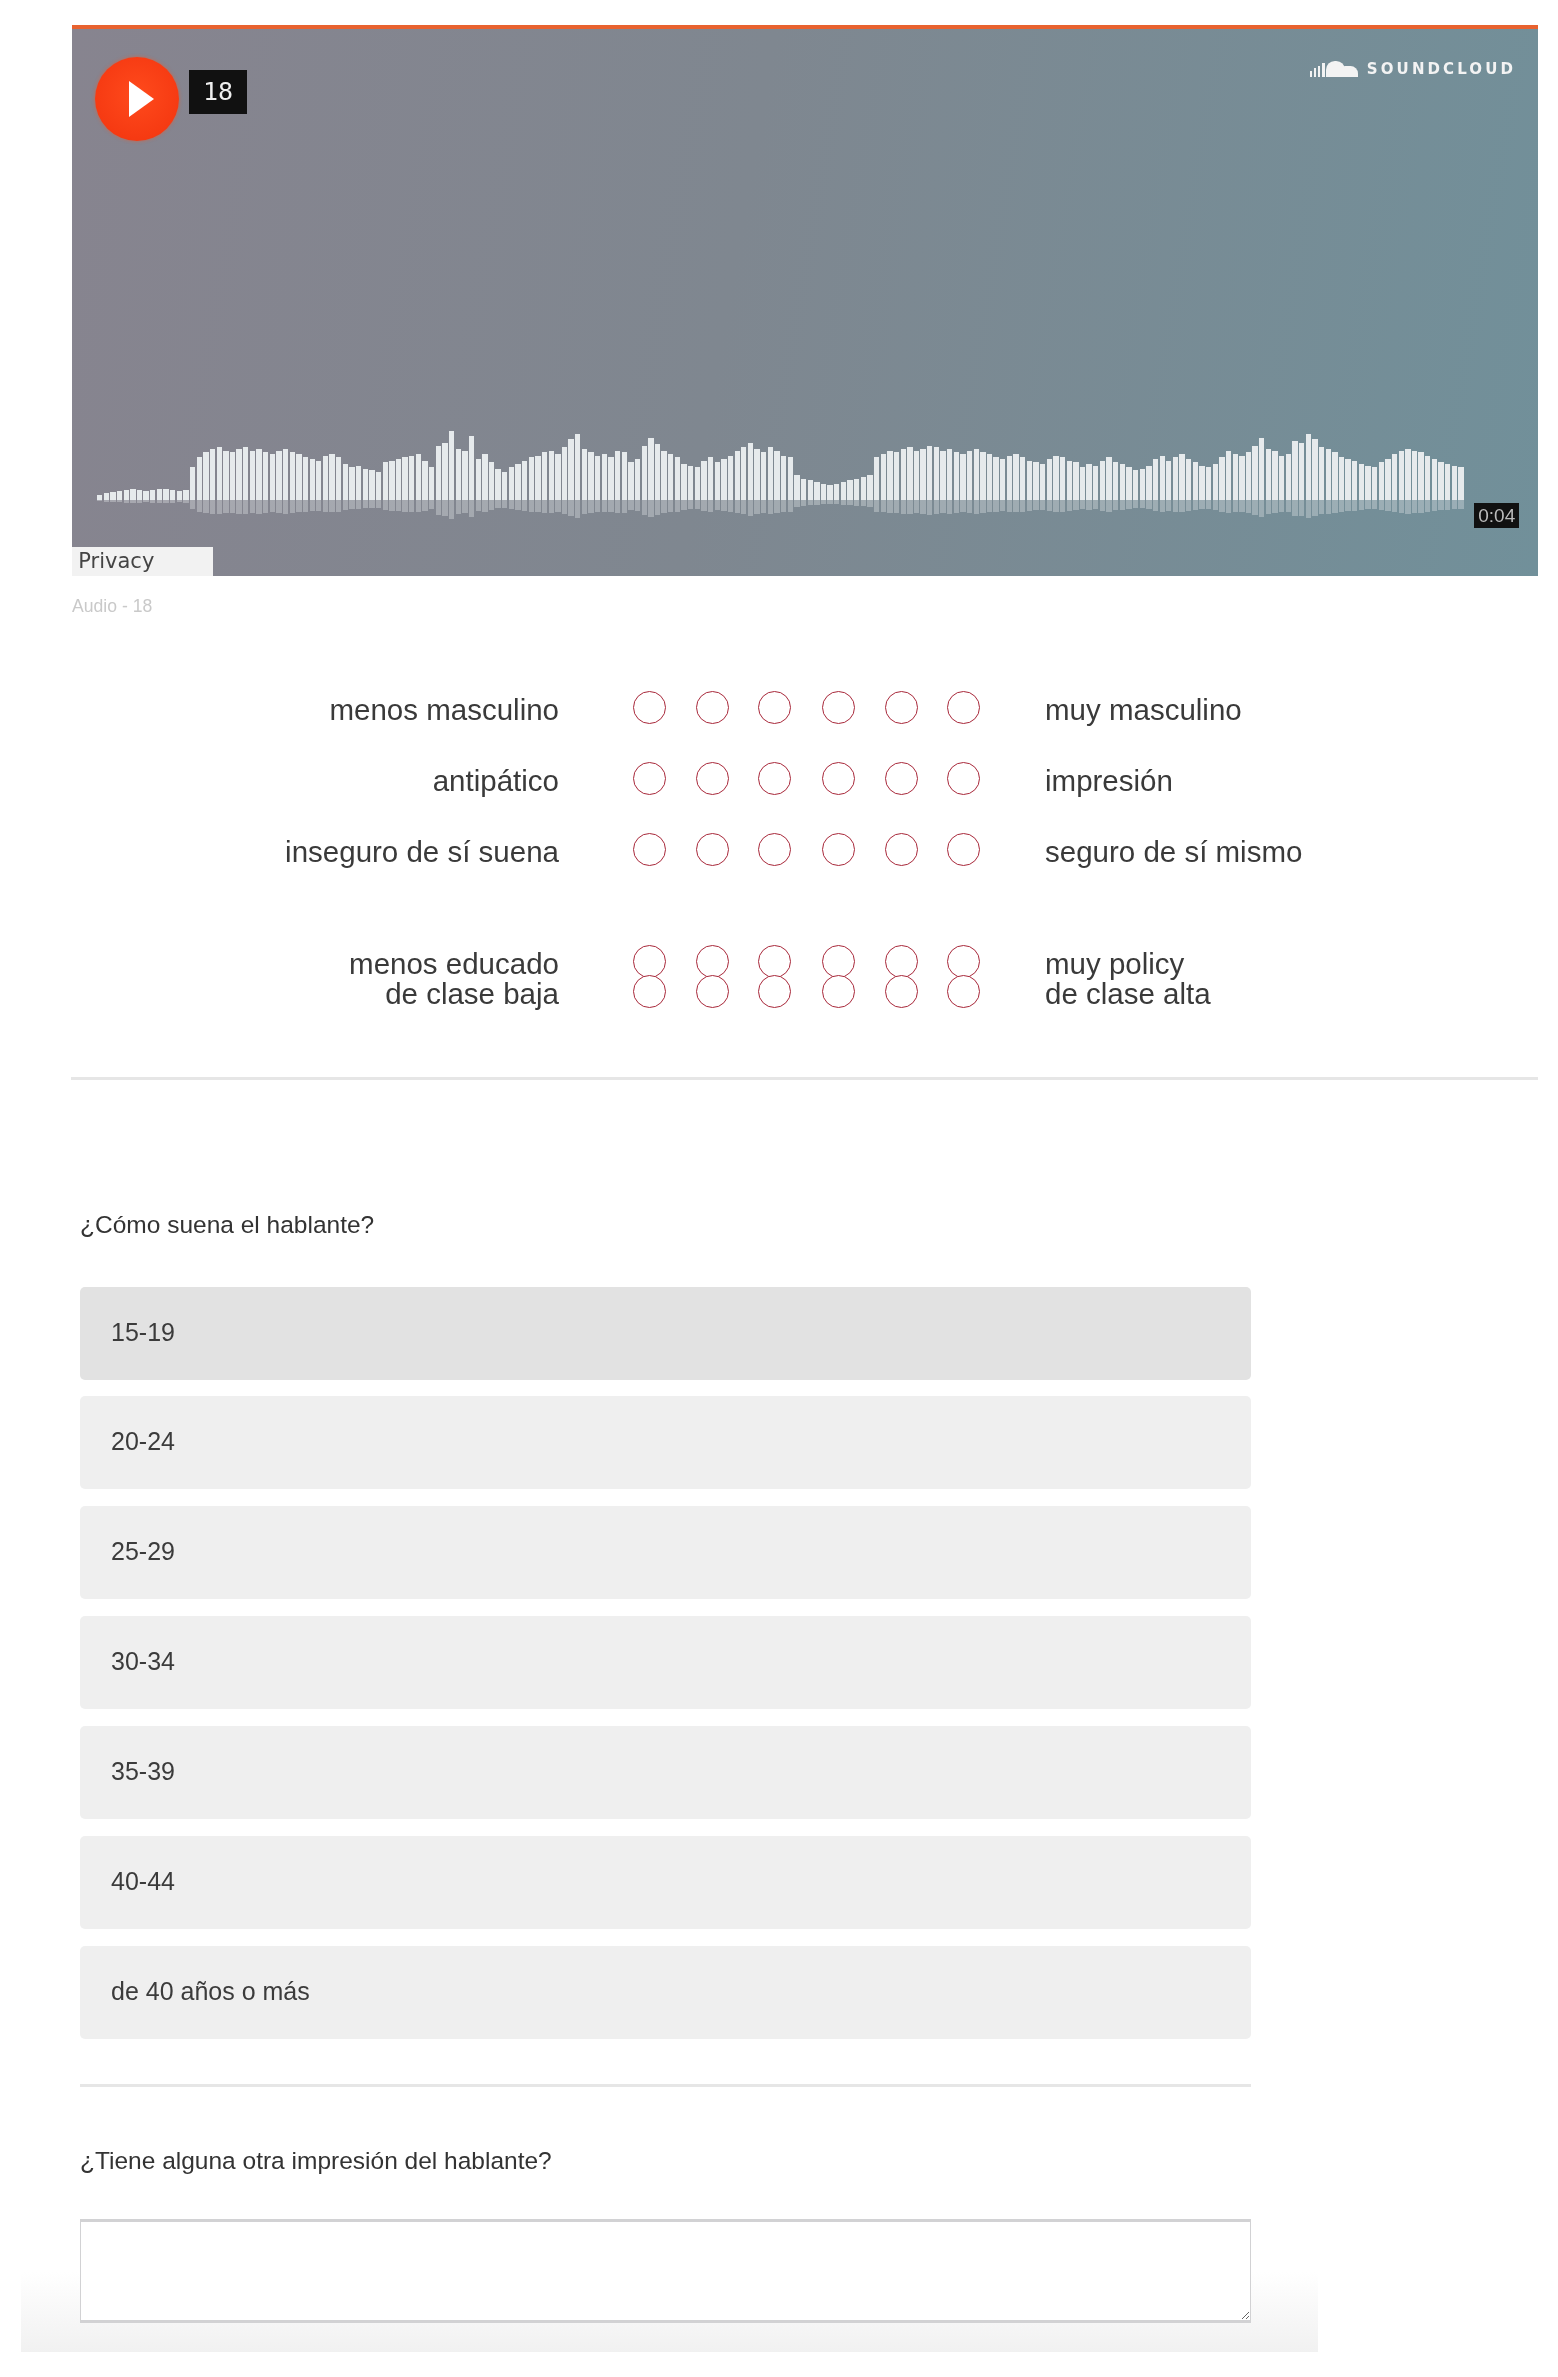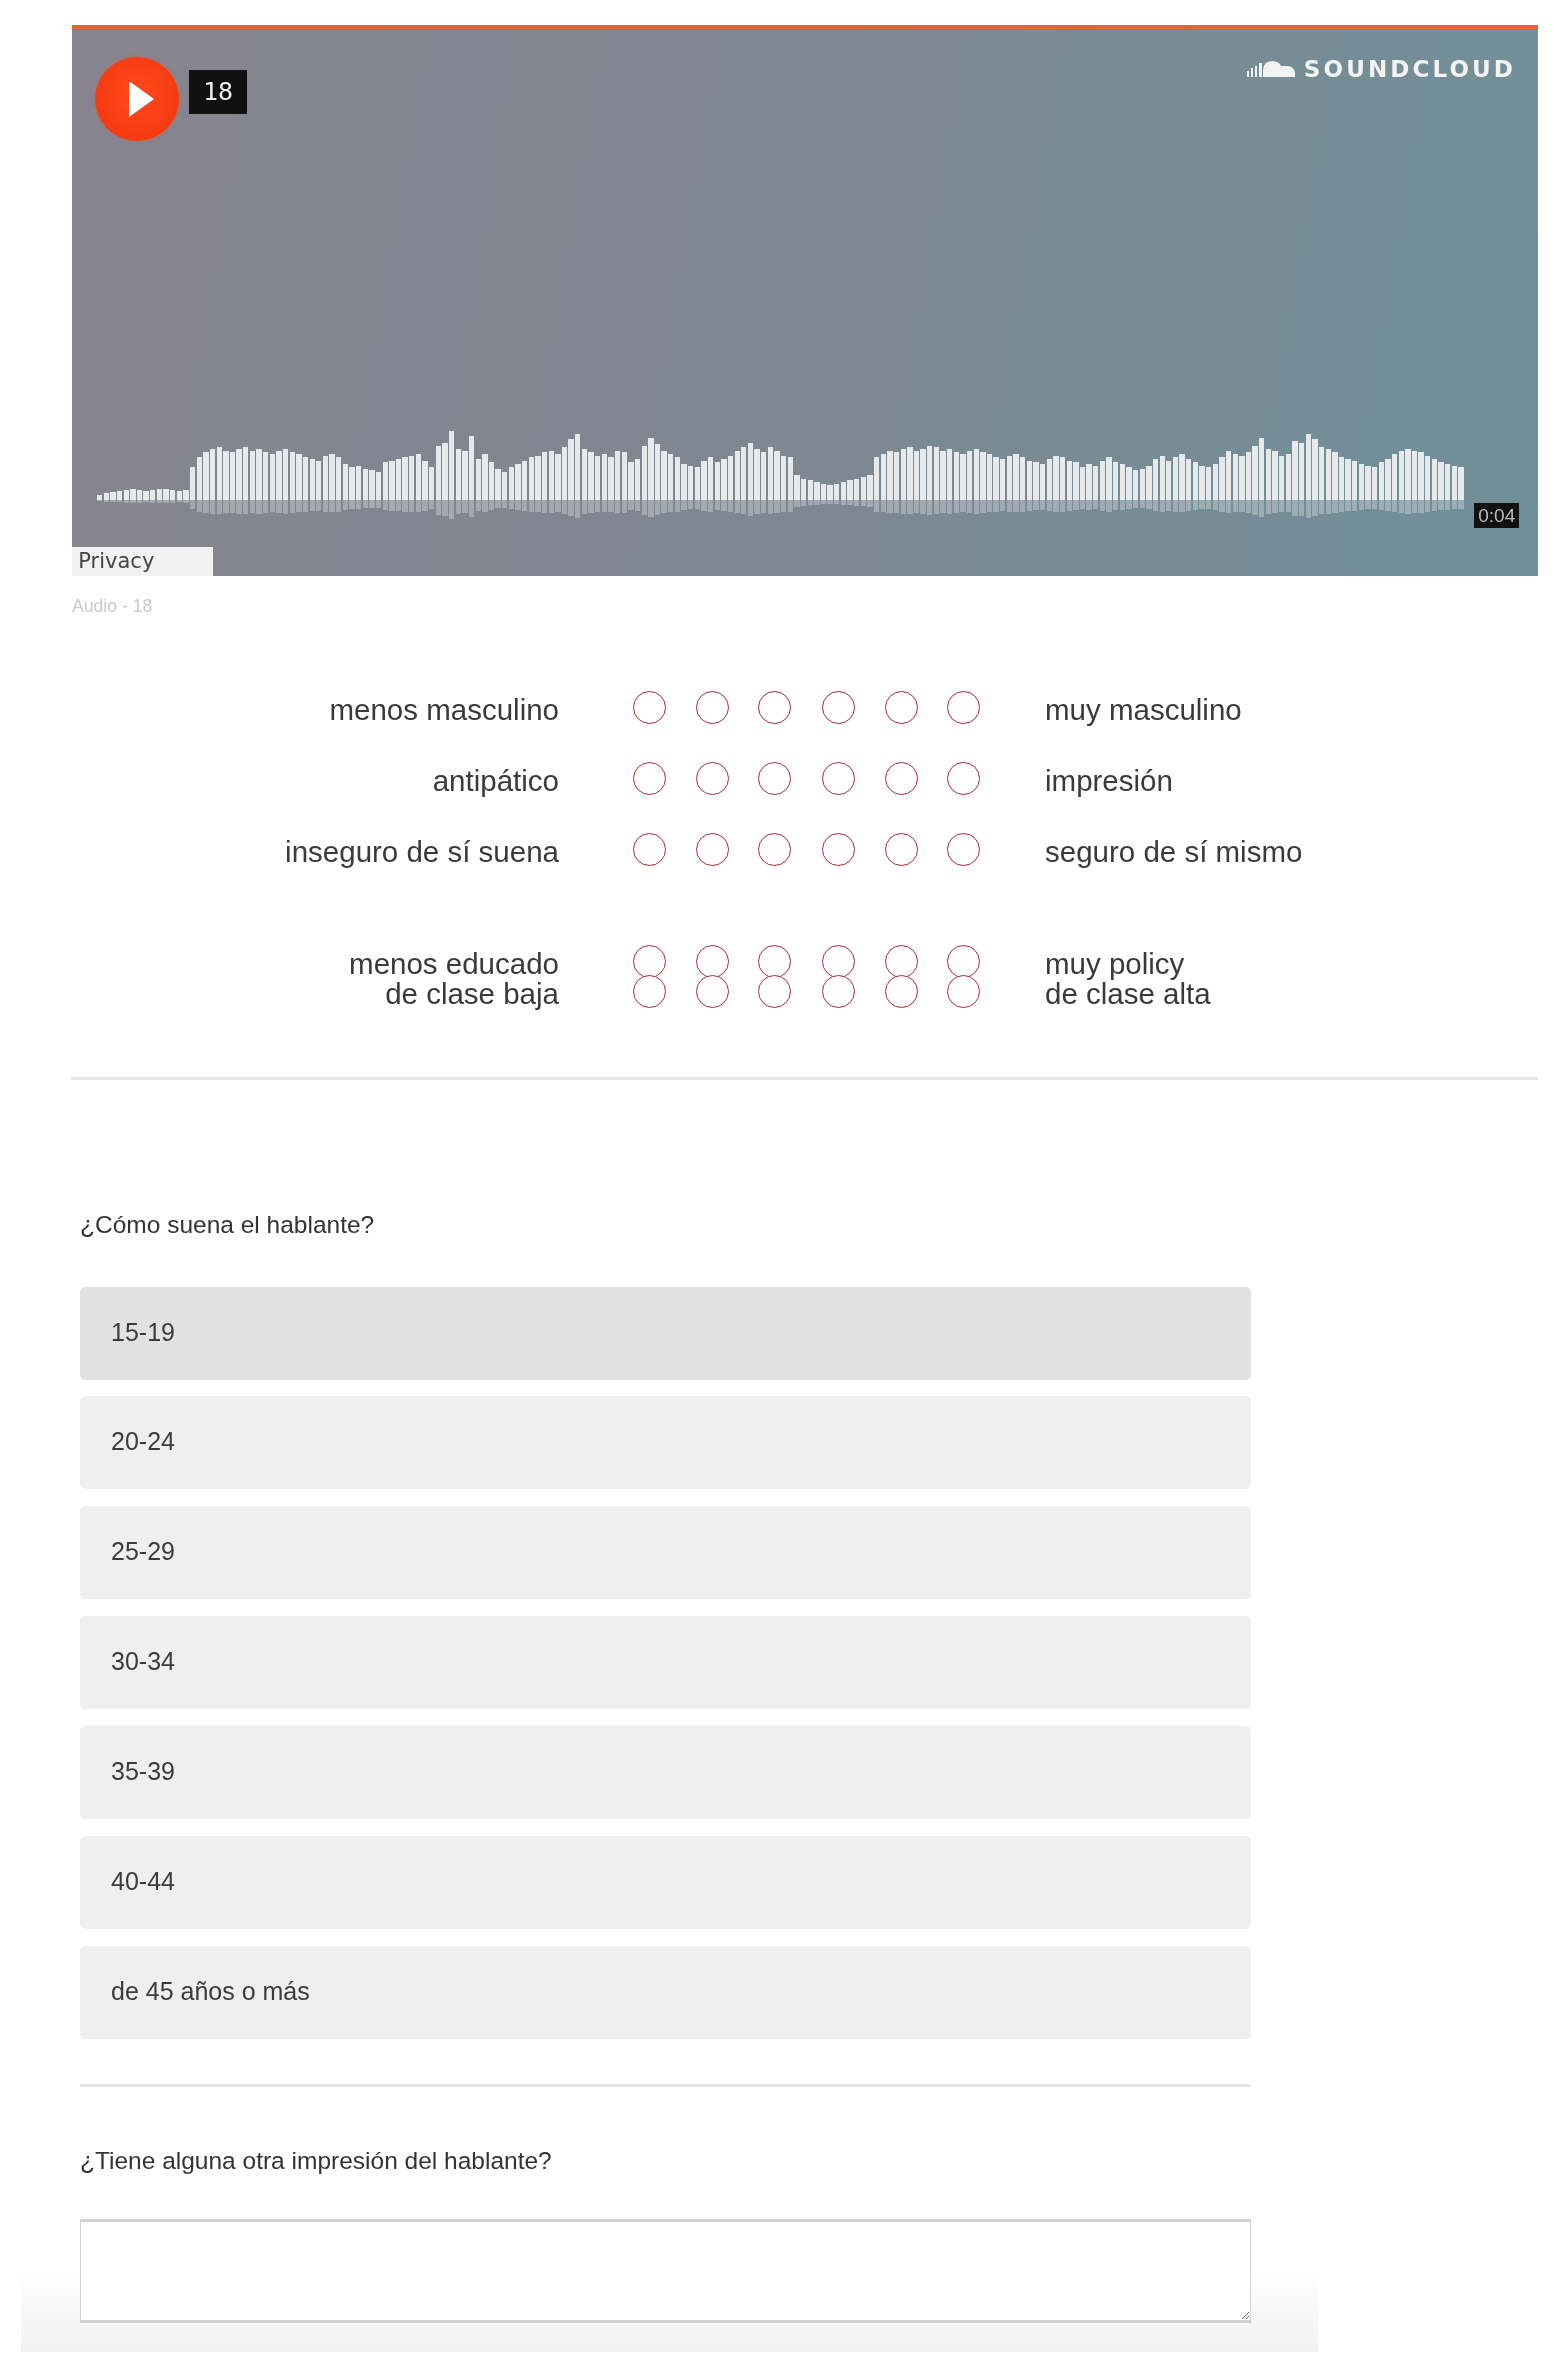--- a/index.html
+++ b/index.html
@@ -23,7 +23,7 @@
              color:#f3f3f3; }
   .sc-logo .cloud { width:48px; height:19px; position:relative; margin-right:8.8px; }
   .sc-logo .cloud span { position:absolute; bottom:1.3px; background:#f3f3f3; }
-  .sc-logo .label { font-family:"DejaVu Sans", sans-serif; font-weight:bold; font-size:23px;
+  .sc-logo .label { font-family:"DejaVu Sans", sans-serif; font-weight:bold; font-size:15px;
              letter-spacing:3.1px; }
 
   .waveform { position:absolute; left:25px; top:402px; width:1368px; height:107px; }

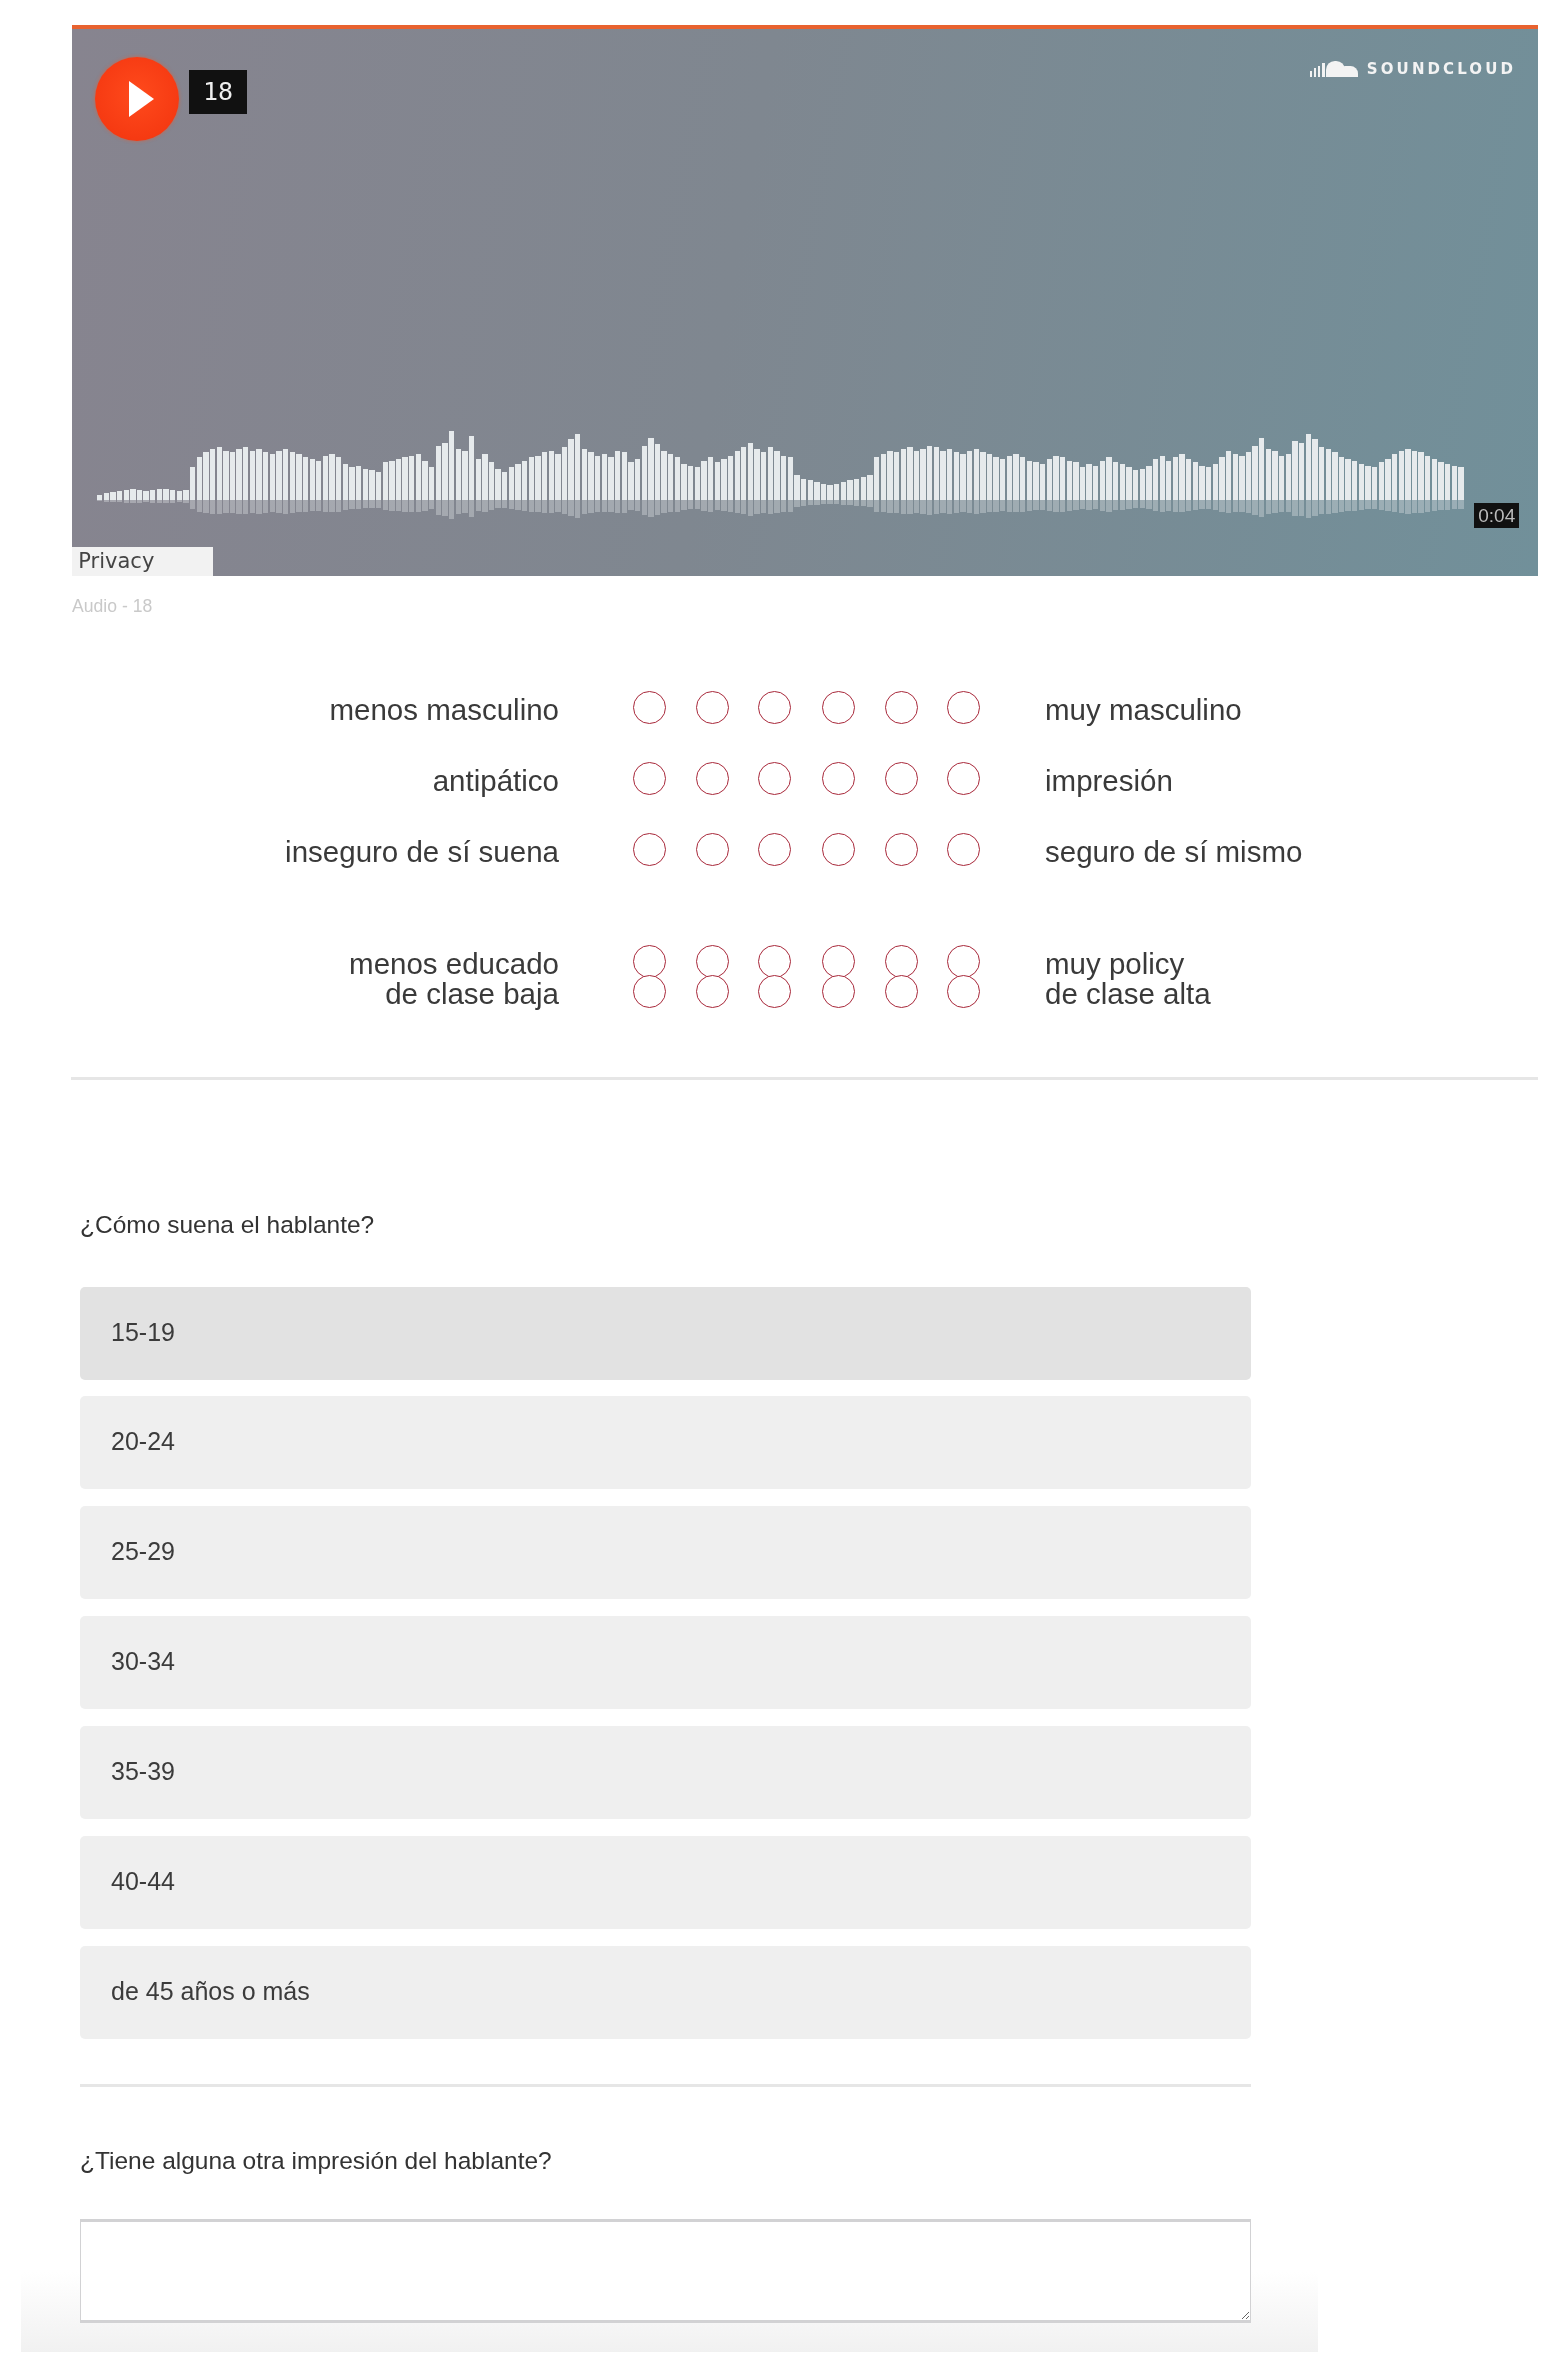--- a/index.html
+++ b/index.html
@@ -583,7 +583,7 @@
       <span>40-44</span>
     </div>
     <div class="opt" style="top: 1946px;">
-      <span>de 45 años o más</span>
+      <span>de 40 años o más</span>
     </div>
   </div>
 

